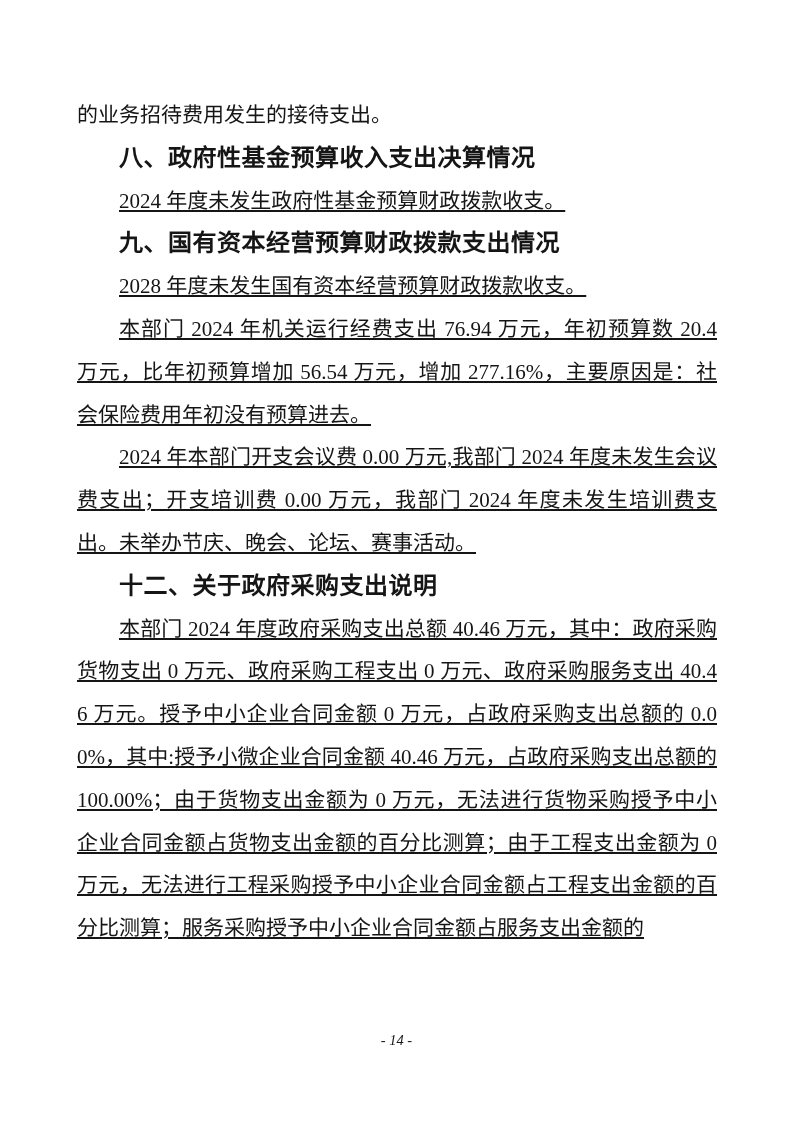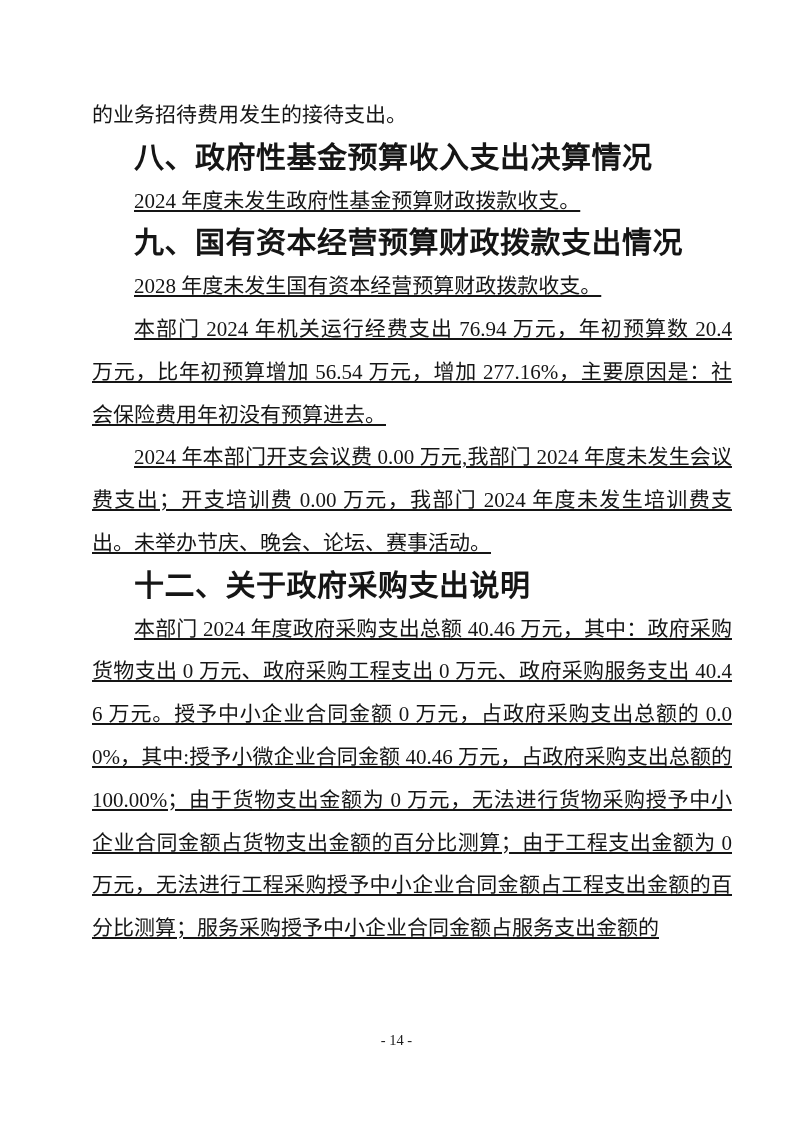--- a/index.html
+++ b/index.html
@@ -18,7 +18,7 @@
   }
   .content {
     position: absolute;
-    left: 92px;
+    left: 77px;
     top: 94px;
     width: 640px;
   }

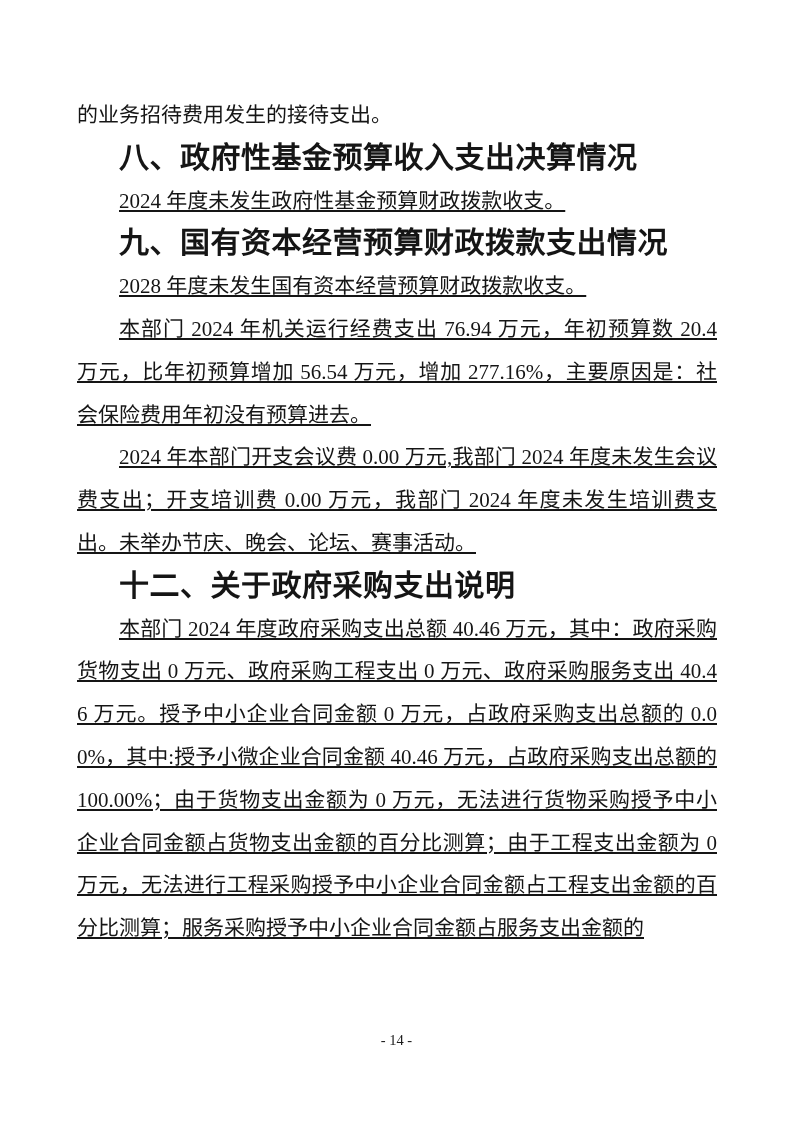--- a/index.html
+++ b/index.html
@@ -40,7 +40,7 @@
   p.para-heading {
     font-family: "Liberation Sans", "DejaVu Sans", sans-serif;
     font-weight: 700;
-    font-size: 30px;
+    font-size: 24px;
     text-indent: 42px;
     text-align: left;
     letter-spacing: 0.5px;

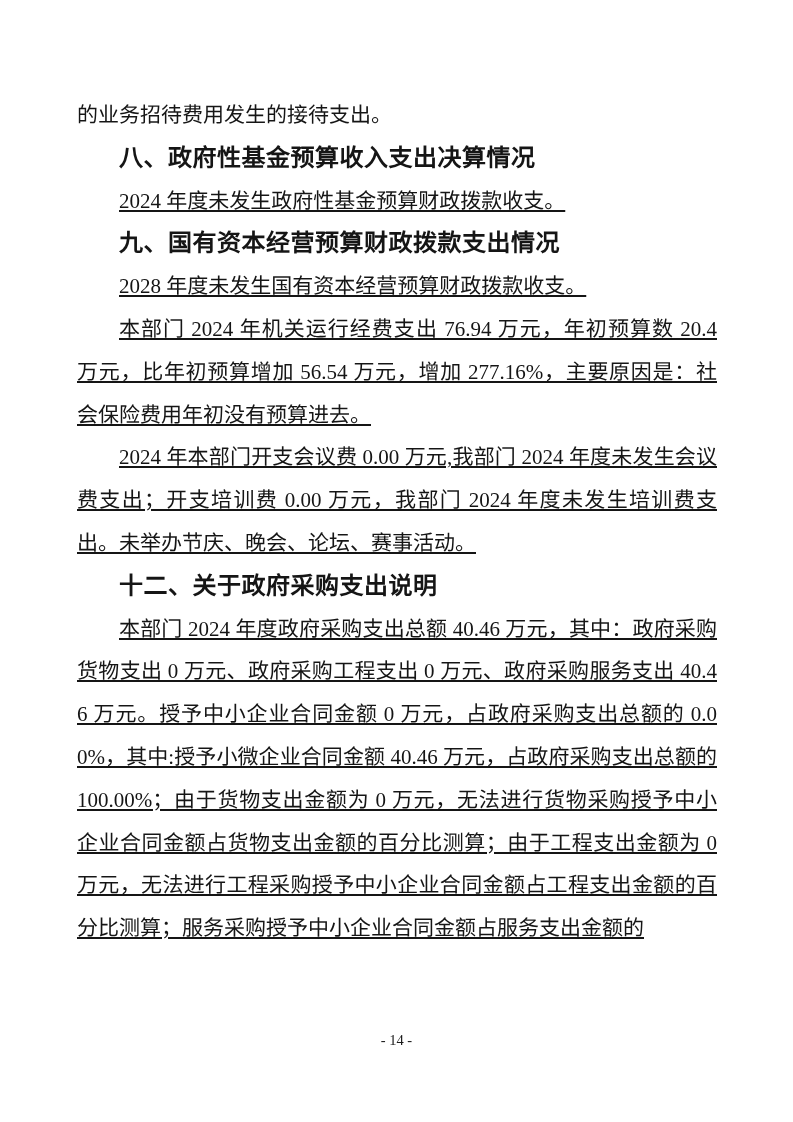--- a/index.html
+++ b/index.html
@@ -54,6 +54,7 @@
     font-size: 14.5px;
     color: #1a1a1a;
     font-family: "Liberation Serif", "DejaVu Serif", serif;
+    font-style: italic;
   }
 </style>
 </head>

